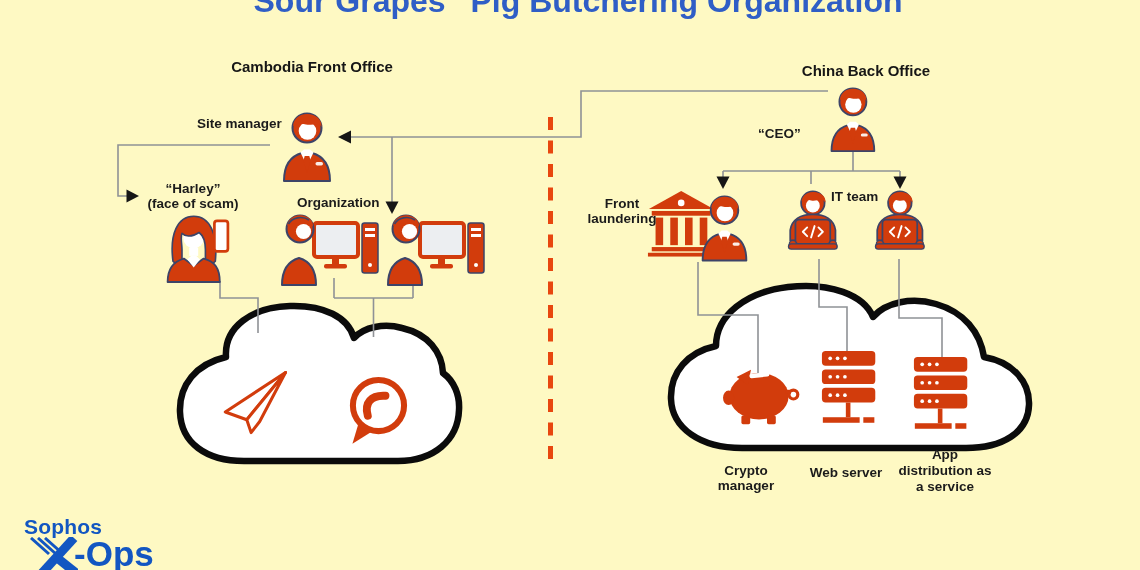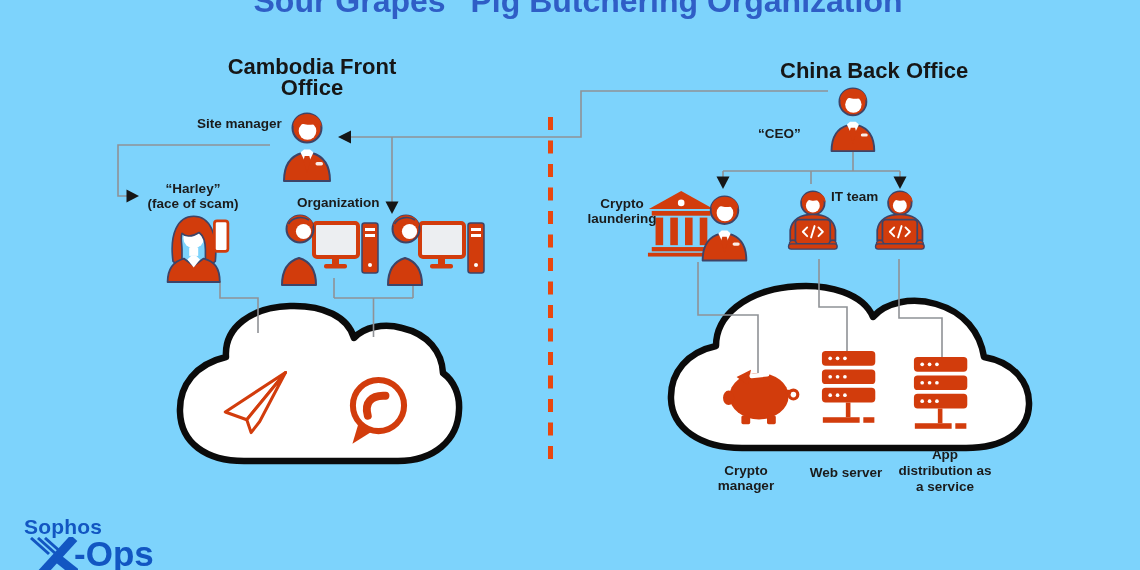--- a/index.html
+++ b/index.html
@@ -4,7 +4,7 @@
 <style>
   html,body{margin:0;padding:0;}
   body{font-family:"Liberation Sans","DejaVu Sans",sans-serif;}
-  #stage{position:relative;width:1140px;height:570px;background:#7dd3fc;overflow:hidden;}
+  #stage{position:relative;width:1140px;height:570px;background:#fef9c3;overflow:hidden;}
   #stage svg.layer{position:absolute;left:0;top:0;}
   .lbl{position:absolute;color:#1b1b1b;font-size:13.5px;font-weight:600;line-height:15px;text-align:center;}
   .nowrap{white-space:nowrap;}

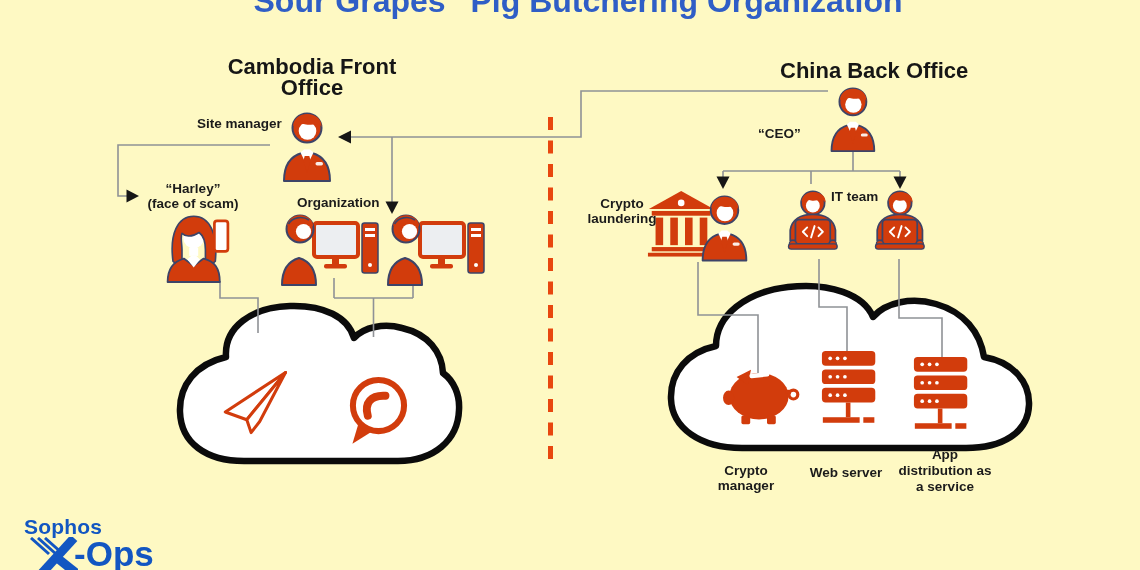--- a/index.html
+++ b/index.html
@@ -8,7 +8,7 @@
   #stage svg.layer{position:absolute;left:0;top:0;}
   .lbl{position:absolute;color:#1b1b1b;font-size:13.5px;font-weight:600;line-height:15px;text-align:center;}
   .nowrap{white-space:nowrap;}
-  .heading{position:absolute;color:#161616;font-size:22px;font-weight:700;line-height:21px;text-align:center;}
+  .heading{position:absolute;color:#161616;font-size:15px;font-weight:700;line-height:21px;text-align:center;}
   #title{position:absolute;left:0;right:0;top:-16px;text-align:center;color:#2f5ec6;
          font-size:32px;font-weight:700;line-height:34px;white-space:nowrap;}
   #sophos-word{position:absolute;left:24px;top:515px;color:#1256c2;font-size:21px;font-weight:700;letter-spacing:.2px;}

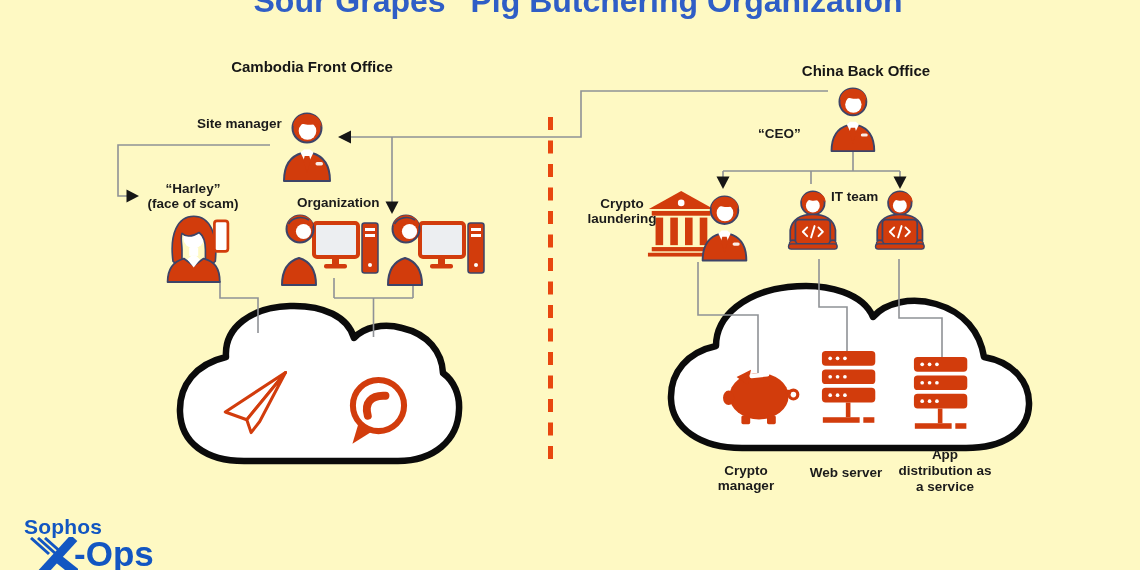--- a/index.html
+++ b/index.html
@@ -209,7 +209,7 @@
 
   <div class="lbl nowrap" style="left:758px;top:126px;">“CEO”</div>
 
-  <div class="lbl" style="left:580px;top:196px;width:84px;">Crypto laundering</div>
+  <div class="lbl" style="left:580px;top:196px;width:84px;">Front laundering</div>
 
   <div class="lbl nowrap" style="left:831px;top:189px;">IT team</div>
 

